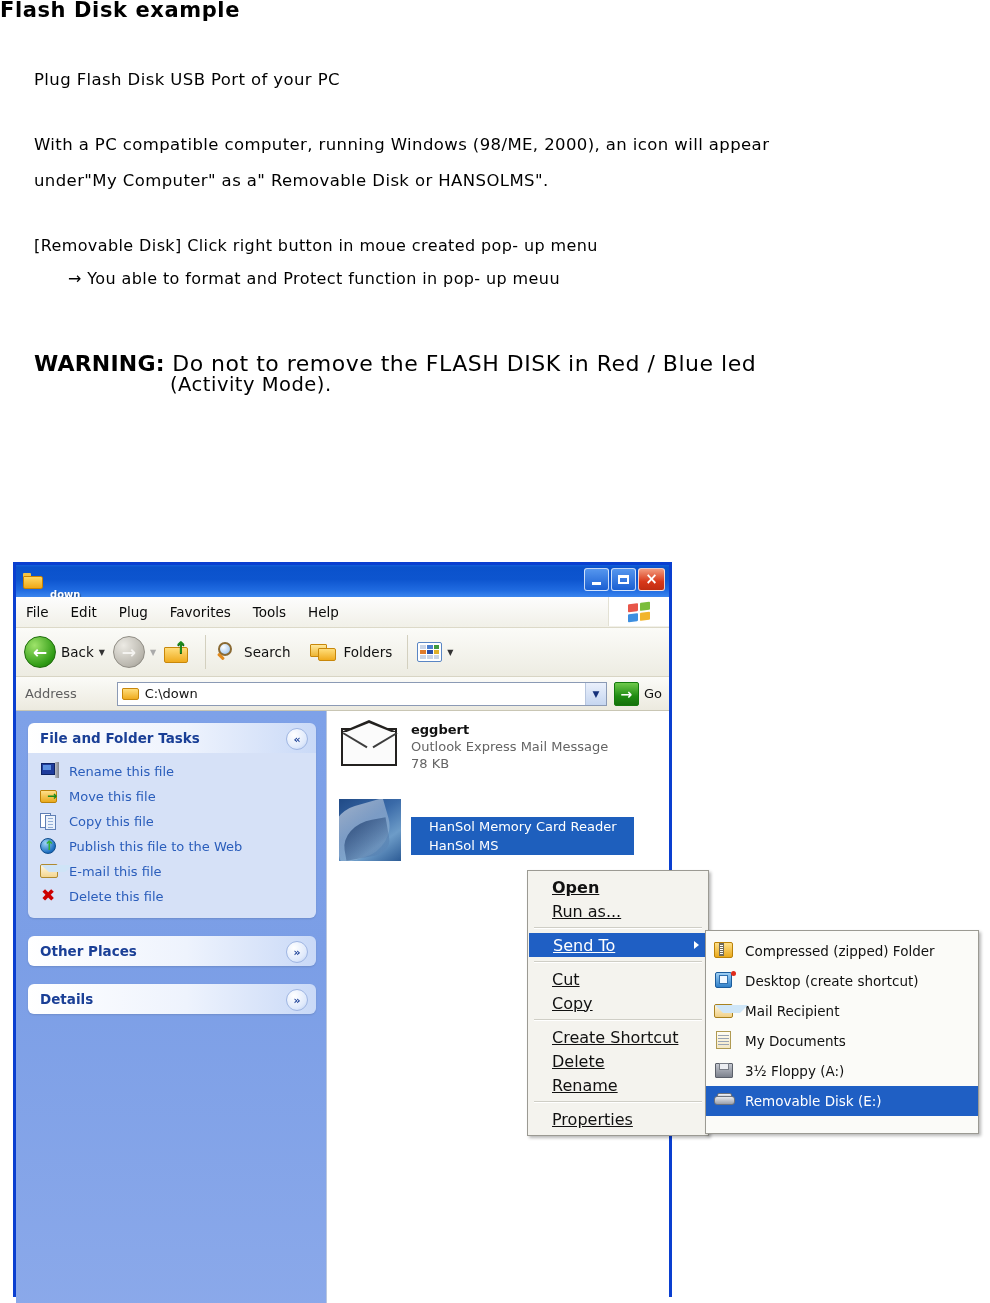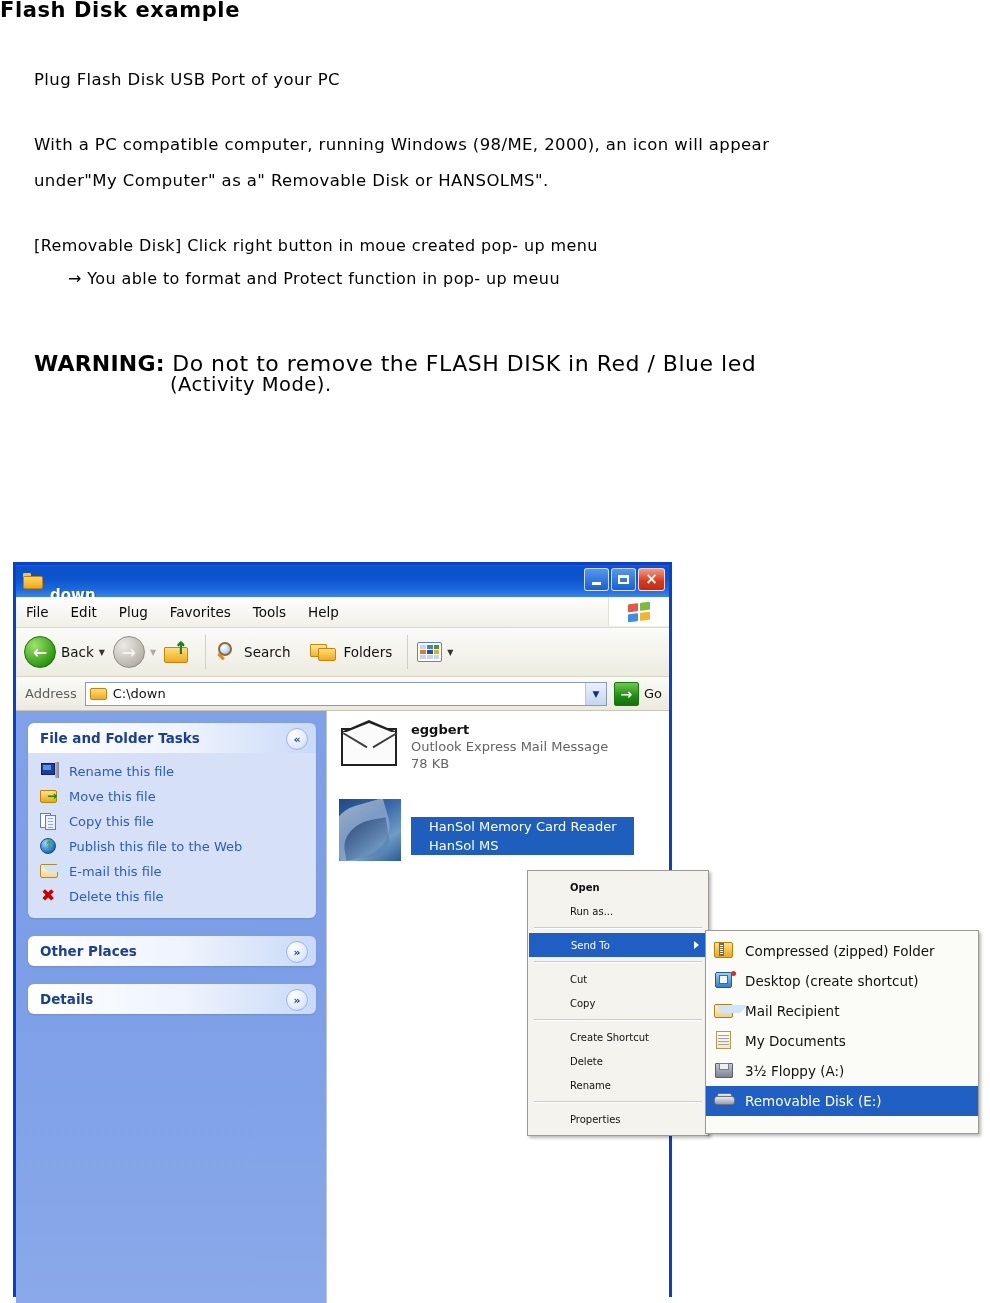--- a/index.html
+++ b/index.html
@@ -43,7 +43,7 @@
   .title-folder .tab{position:absolute;left:0;top:0;width:8px;height:4px;background:#f6c342;border-radius:1px 1px 0 0;}
   .title-folder .body{position:absolute;left:0;top:3px;width:20px;height:13px;
         background:linear-gradient(to bottom,#ffd862,#f0a817);border:1px solid #c98302;border-radius:1px 2px 2px 2px;box-sizing:border-box;}
-  .title-text{color:#fff;font-weight:bold;font-size:15px;text-shadow:1px 1px 1px rgba(0,0,0,.45);margin-top:27px;}
+  .title-text{color:#fff;font-weight:bold;font-size:10px;text-shadow:1px 1px 1px rgba(0,0,0,.45);margin-top:27px;}
   .winbtns{position:absolute;right:4px;top:3px;display:flex;gap:2px;}
   .wbtn{width:25px;height:23px;border-radius:3px;border:1px solid rgba(255,255,255,.75);
         display:flex;align-items:center;justify-content:center;box-sizing:border-box;}

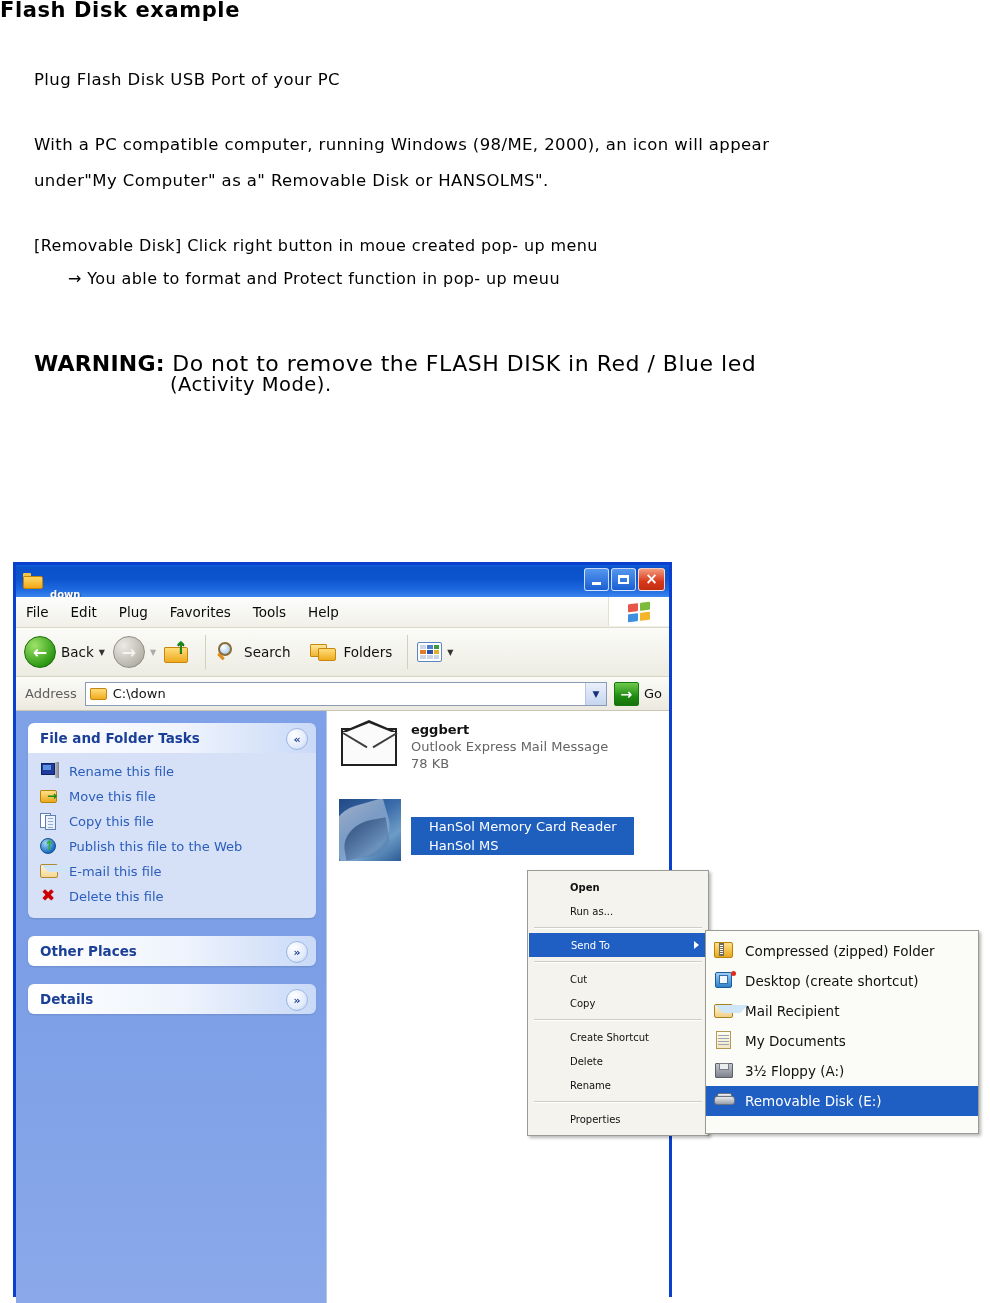--- a/index.html
+++ b/index.html
@@ -105,7 +105,7 @@
   }
   .addr-lbl{font-size:13px;color:#5f5f5f;margin-right:8px;}
   .addr-box{flex:1;height:24px;background:#fff;border:1px solid #8b9ab5;display:flex;align-items:center;
-        padding-left:4px;box-sizing:border-box;position:relative;}
+        padding-left:4px;box-sizing:border-box;position:relative;margin-left:32px;}
   .addr-folder{width:17px;height:14px;position:relative;margin-right:6px;}
   .addr-folder .b{position:absolute;left:0;top:1px;width:17px;height:12px;background:linear-gradient(to bottom,#ffdd7a,#efab1e);border:1px solid #c8870a;box-sizing:border-box;border-radius:1px 2px 2px 2px;}
   .addr-val{font-size:13px;color:#111;}

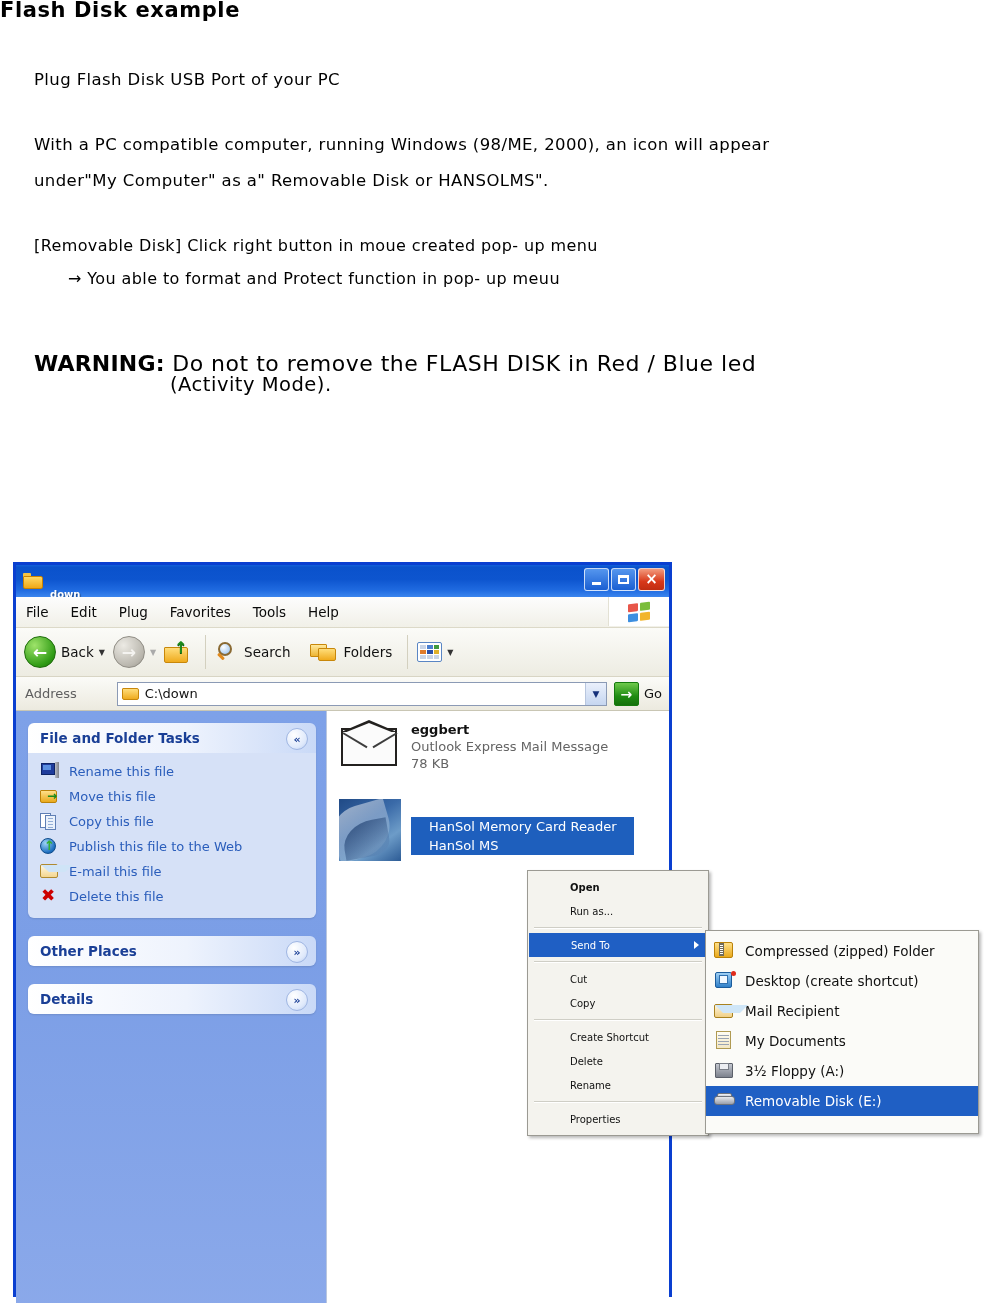--- a/index.html
+++ b/index.html
@@ -186,7 +186,7 @@
     background:#f4f3ee;border:1px solid #9b9a93;box-shadow:2px 2px 3px rgba(0,0,0,.28);
     padding:4px 0;z-index:20;
   }
-  .cm-item{height:24px;display:flex;align-items:center;padding-left:42px;font-size:10px;color:#111;position:relative;}
+  .cm-item{height:24px;display:flex;align-items:center;padding-left:24px;font-size:16px;color:#111;position:relative;text-decoration:underline;}
   .cm-item.bold{font-weight:bold;}
   .cm-item.sel{background:#1f5fc4;color:#fff;margin:0 1px;}
   .cm-sep{height:1px;background:#cfcec6;margin:4px 6px 4px 6px;border-bottom:1px solid #ffffff;}

